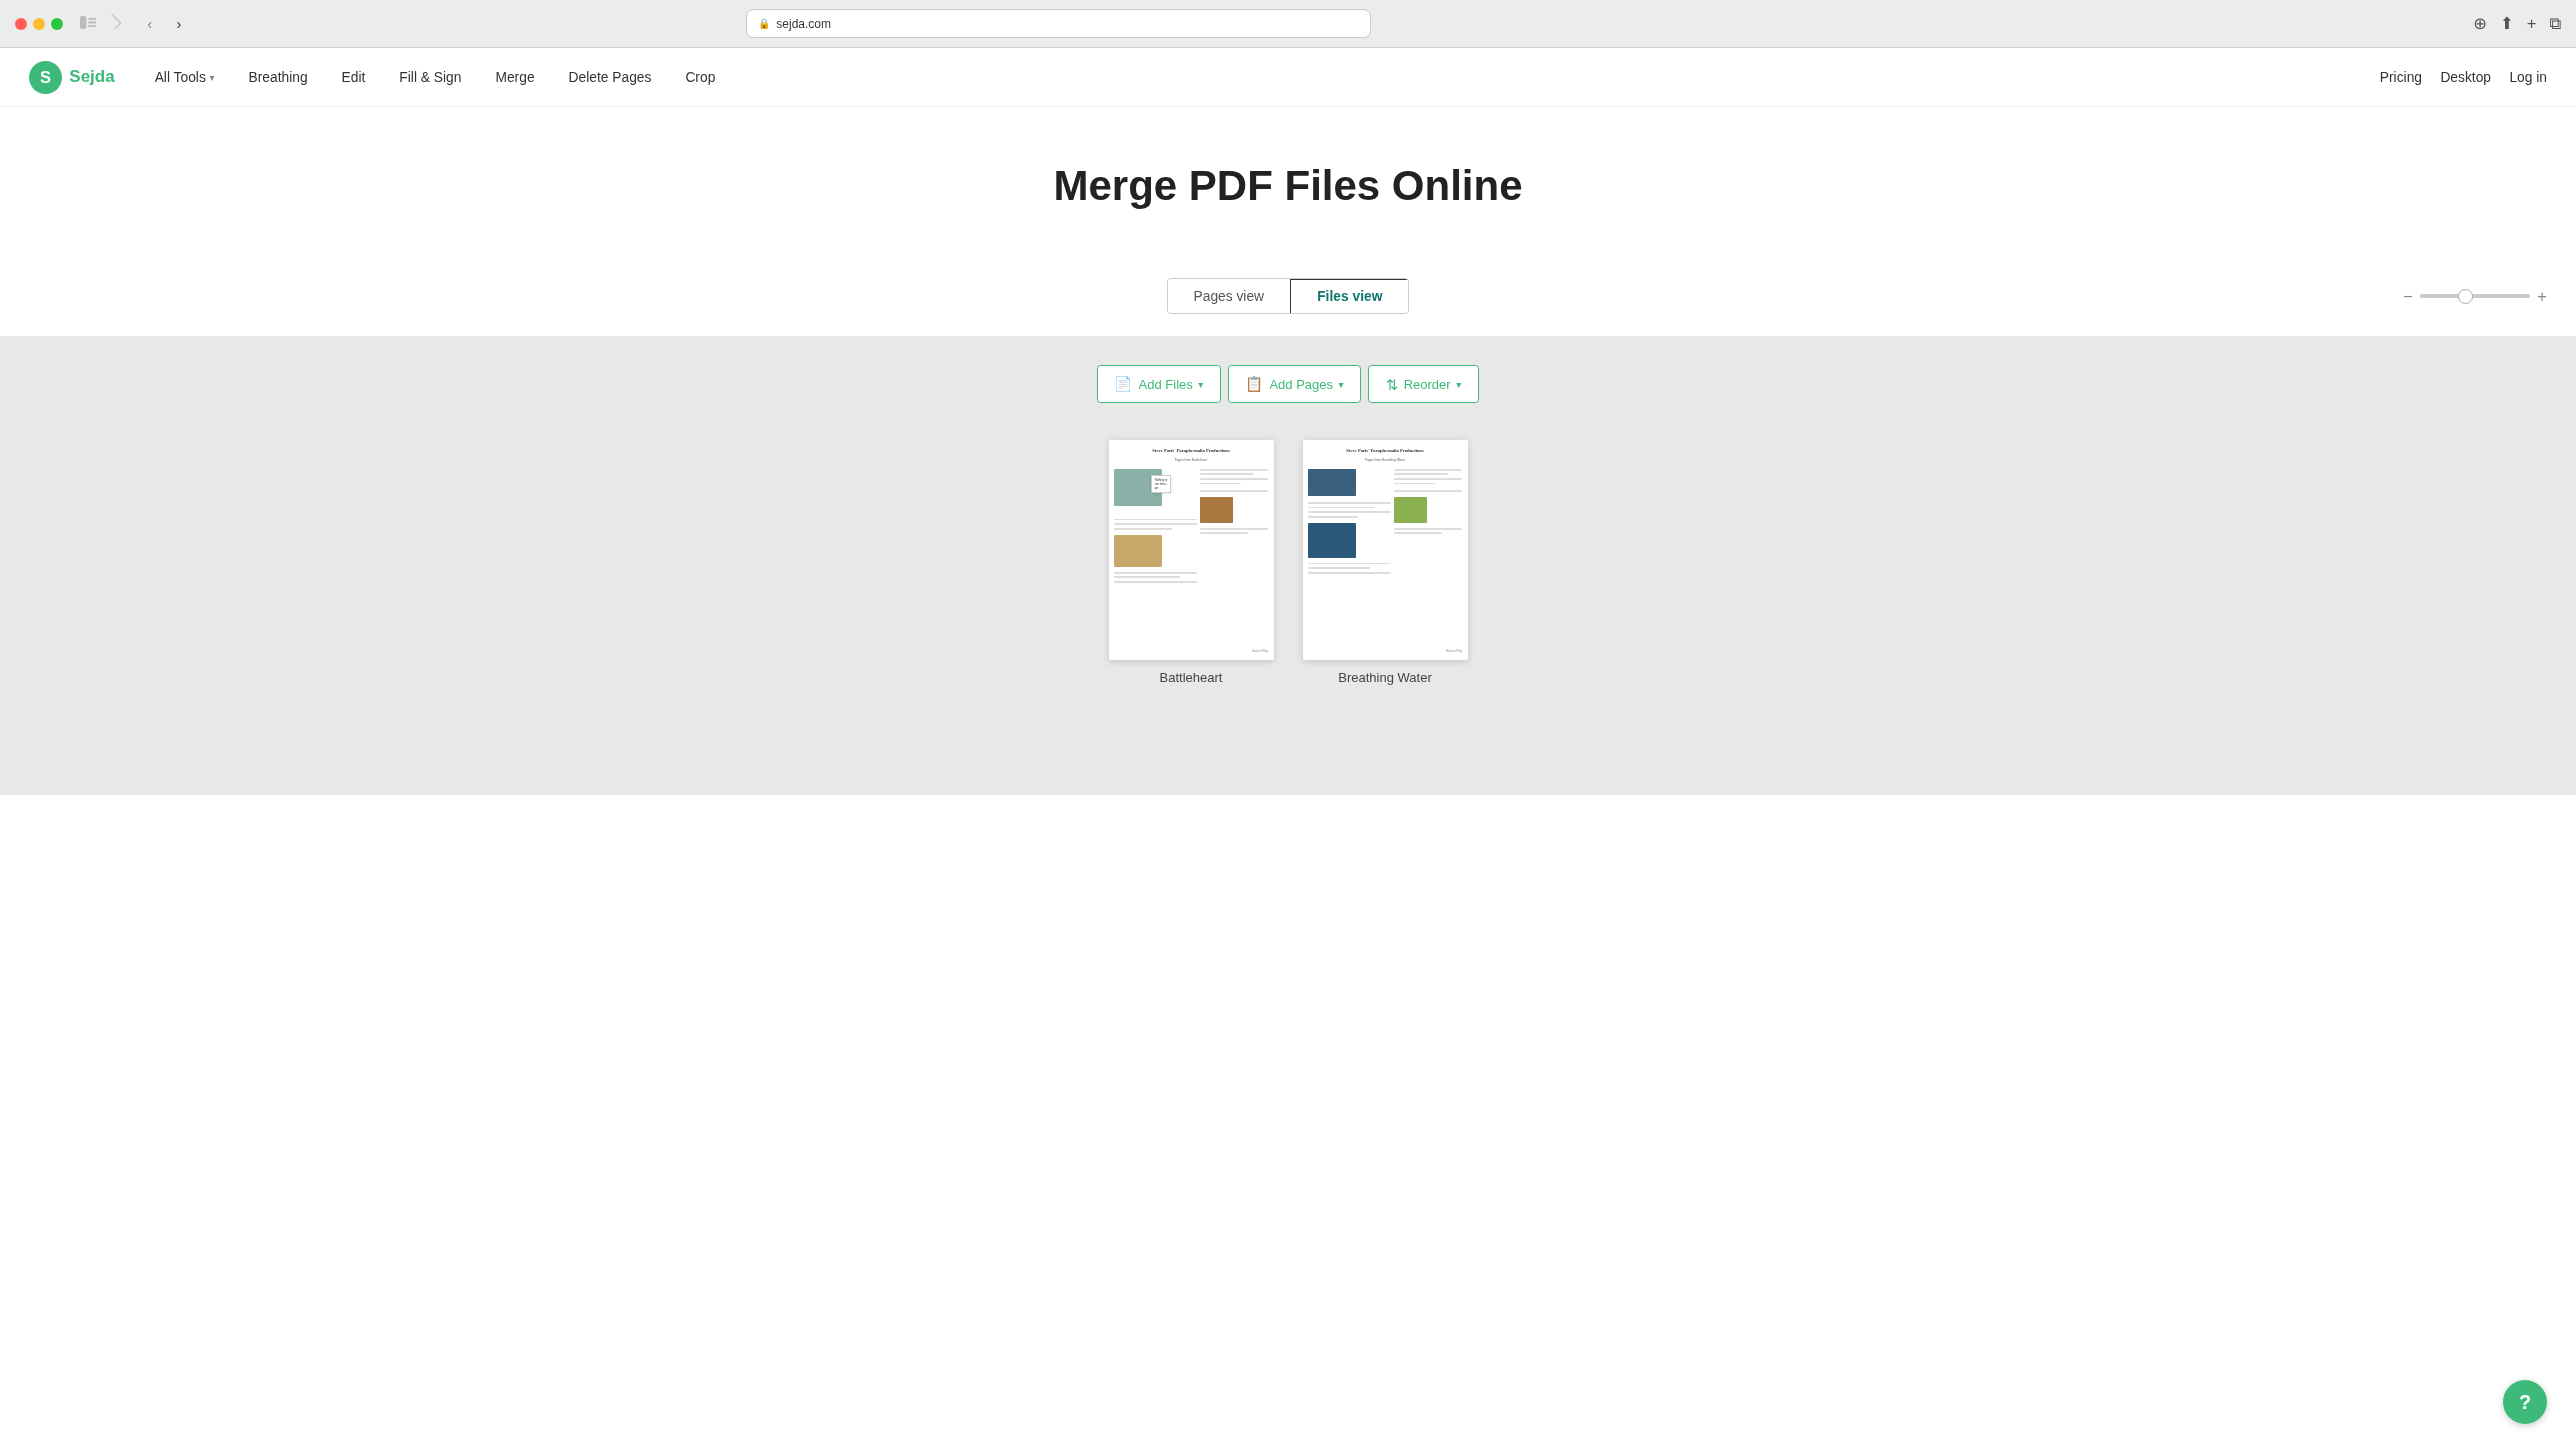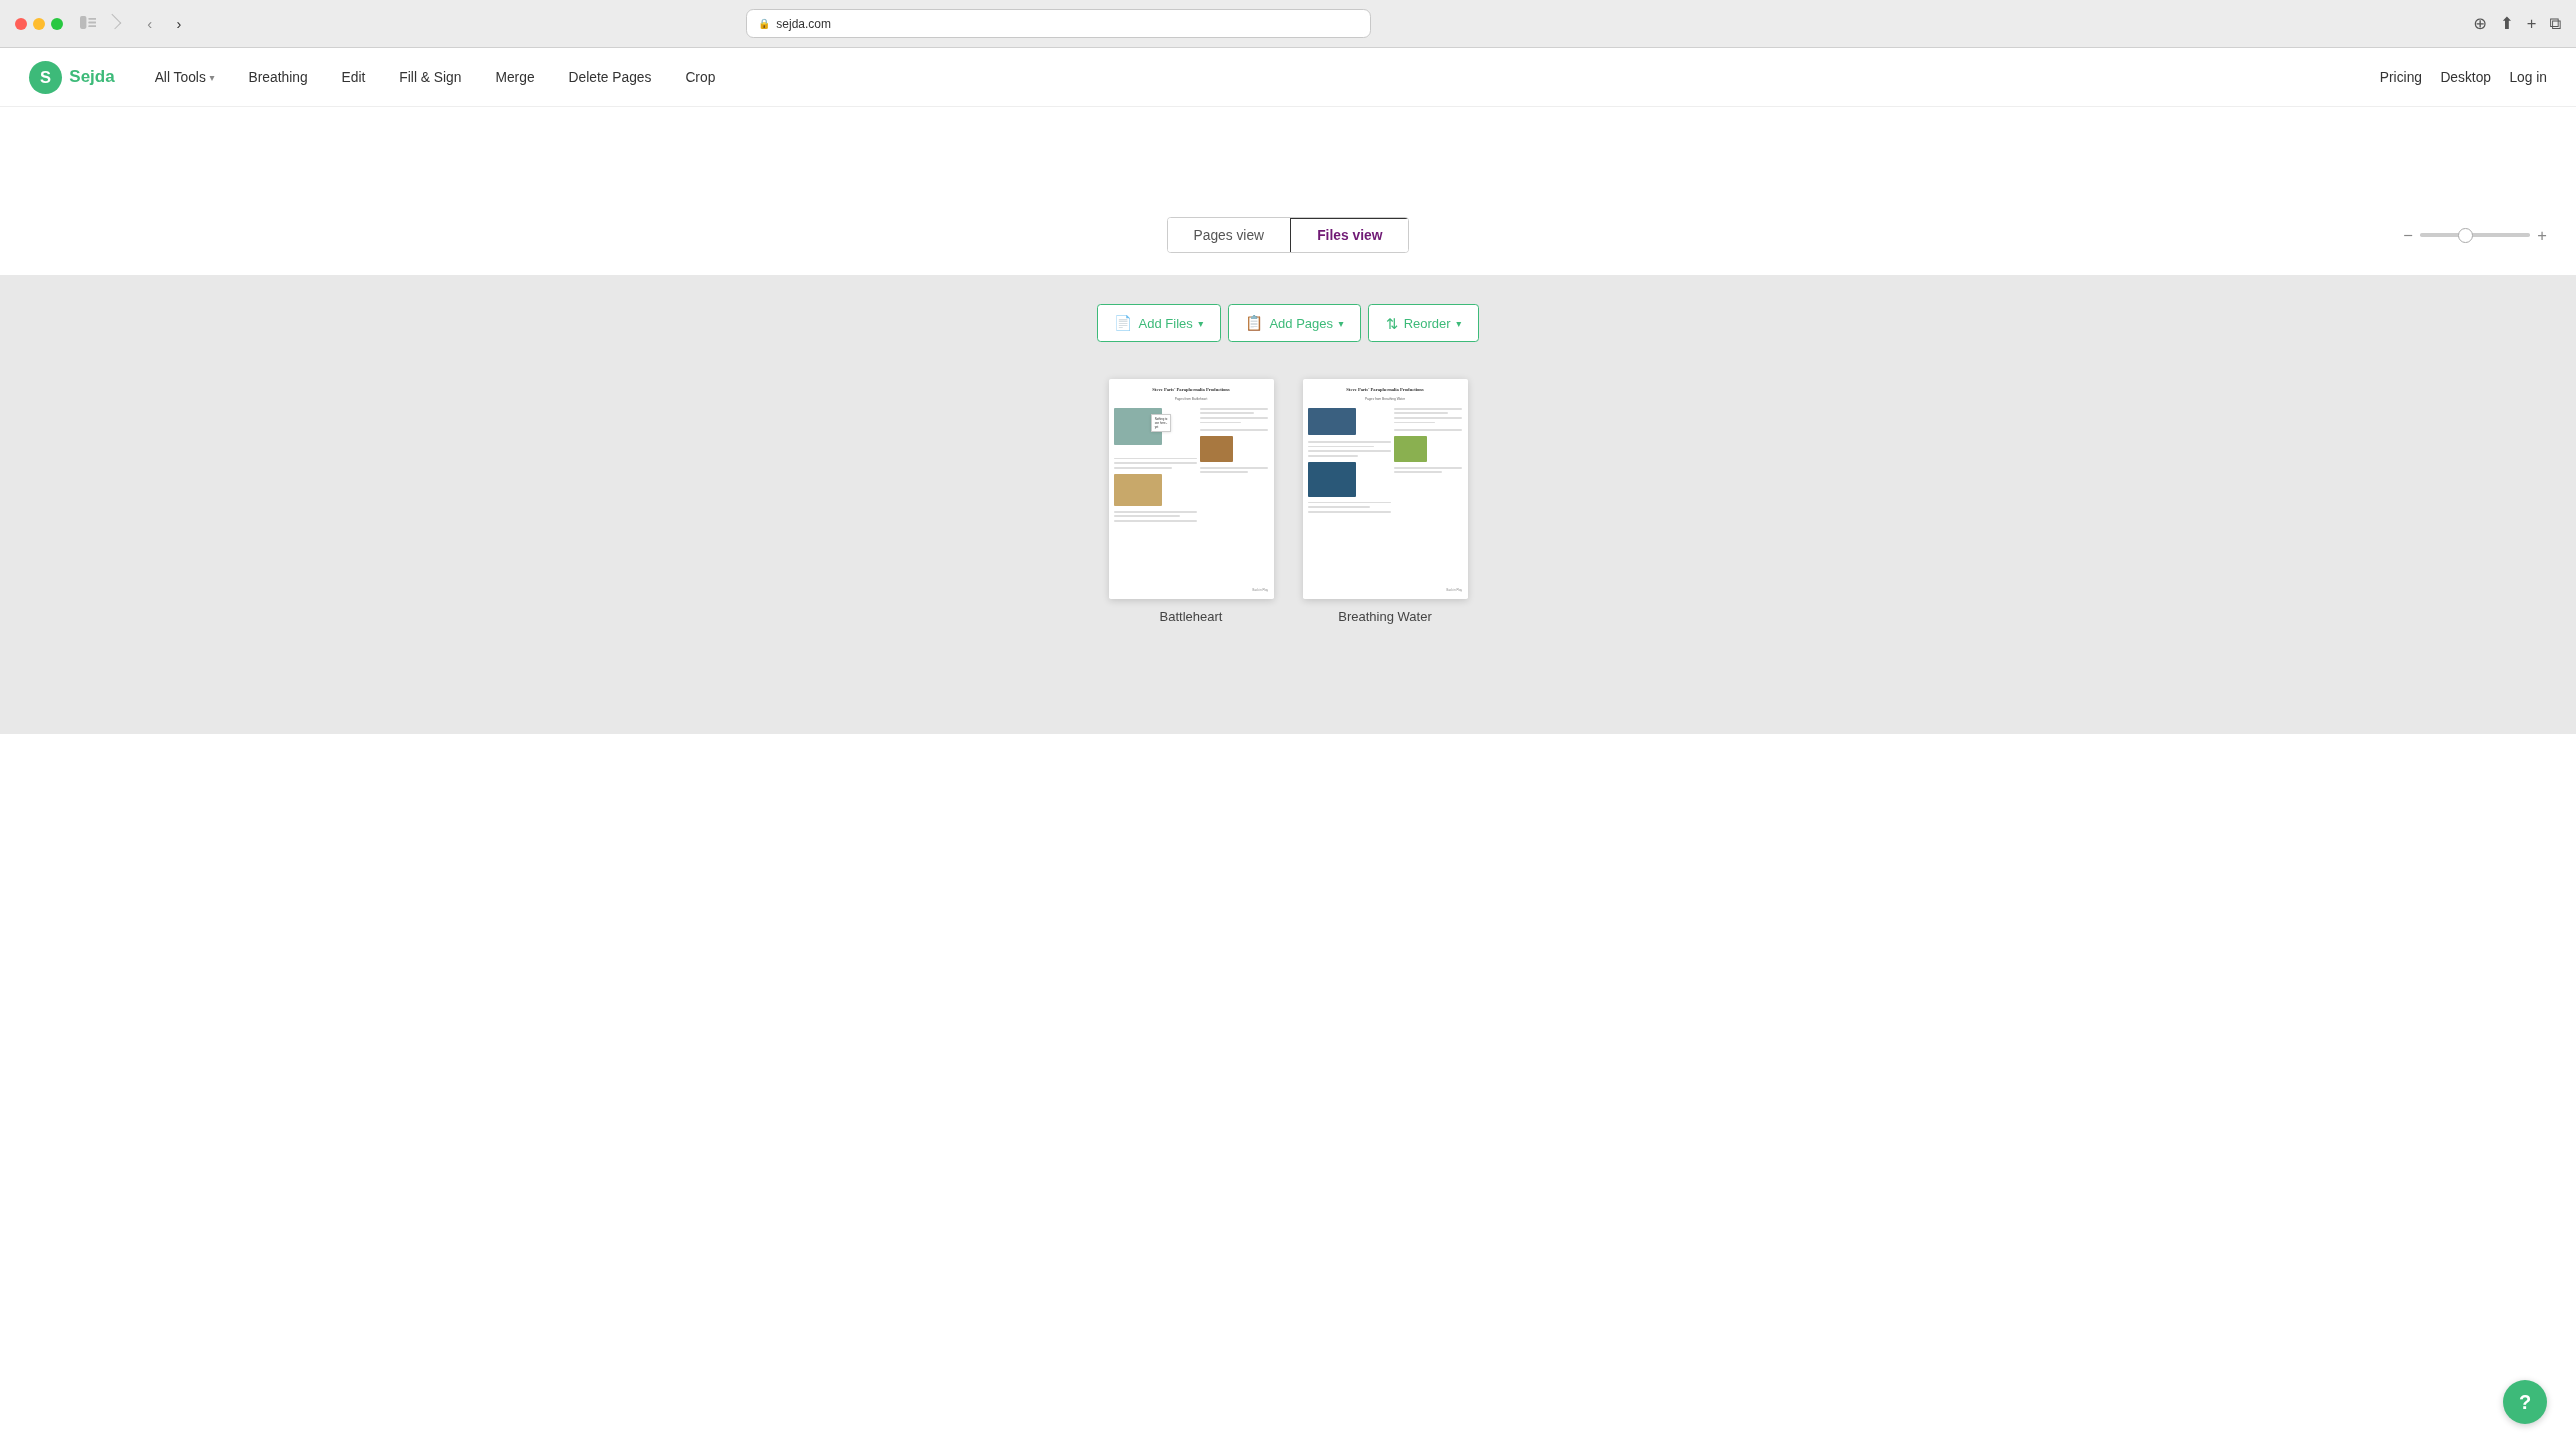--- a/index.html
+++ b/index.html
@@ -336,6 +336,7 @@
 </nav>
 
 <section class="hero">
+  <h1 class="hero-title">Merge PDF Files Online</h1>
 </section>
 
 <div class="view-toggle-bar">

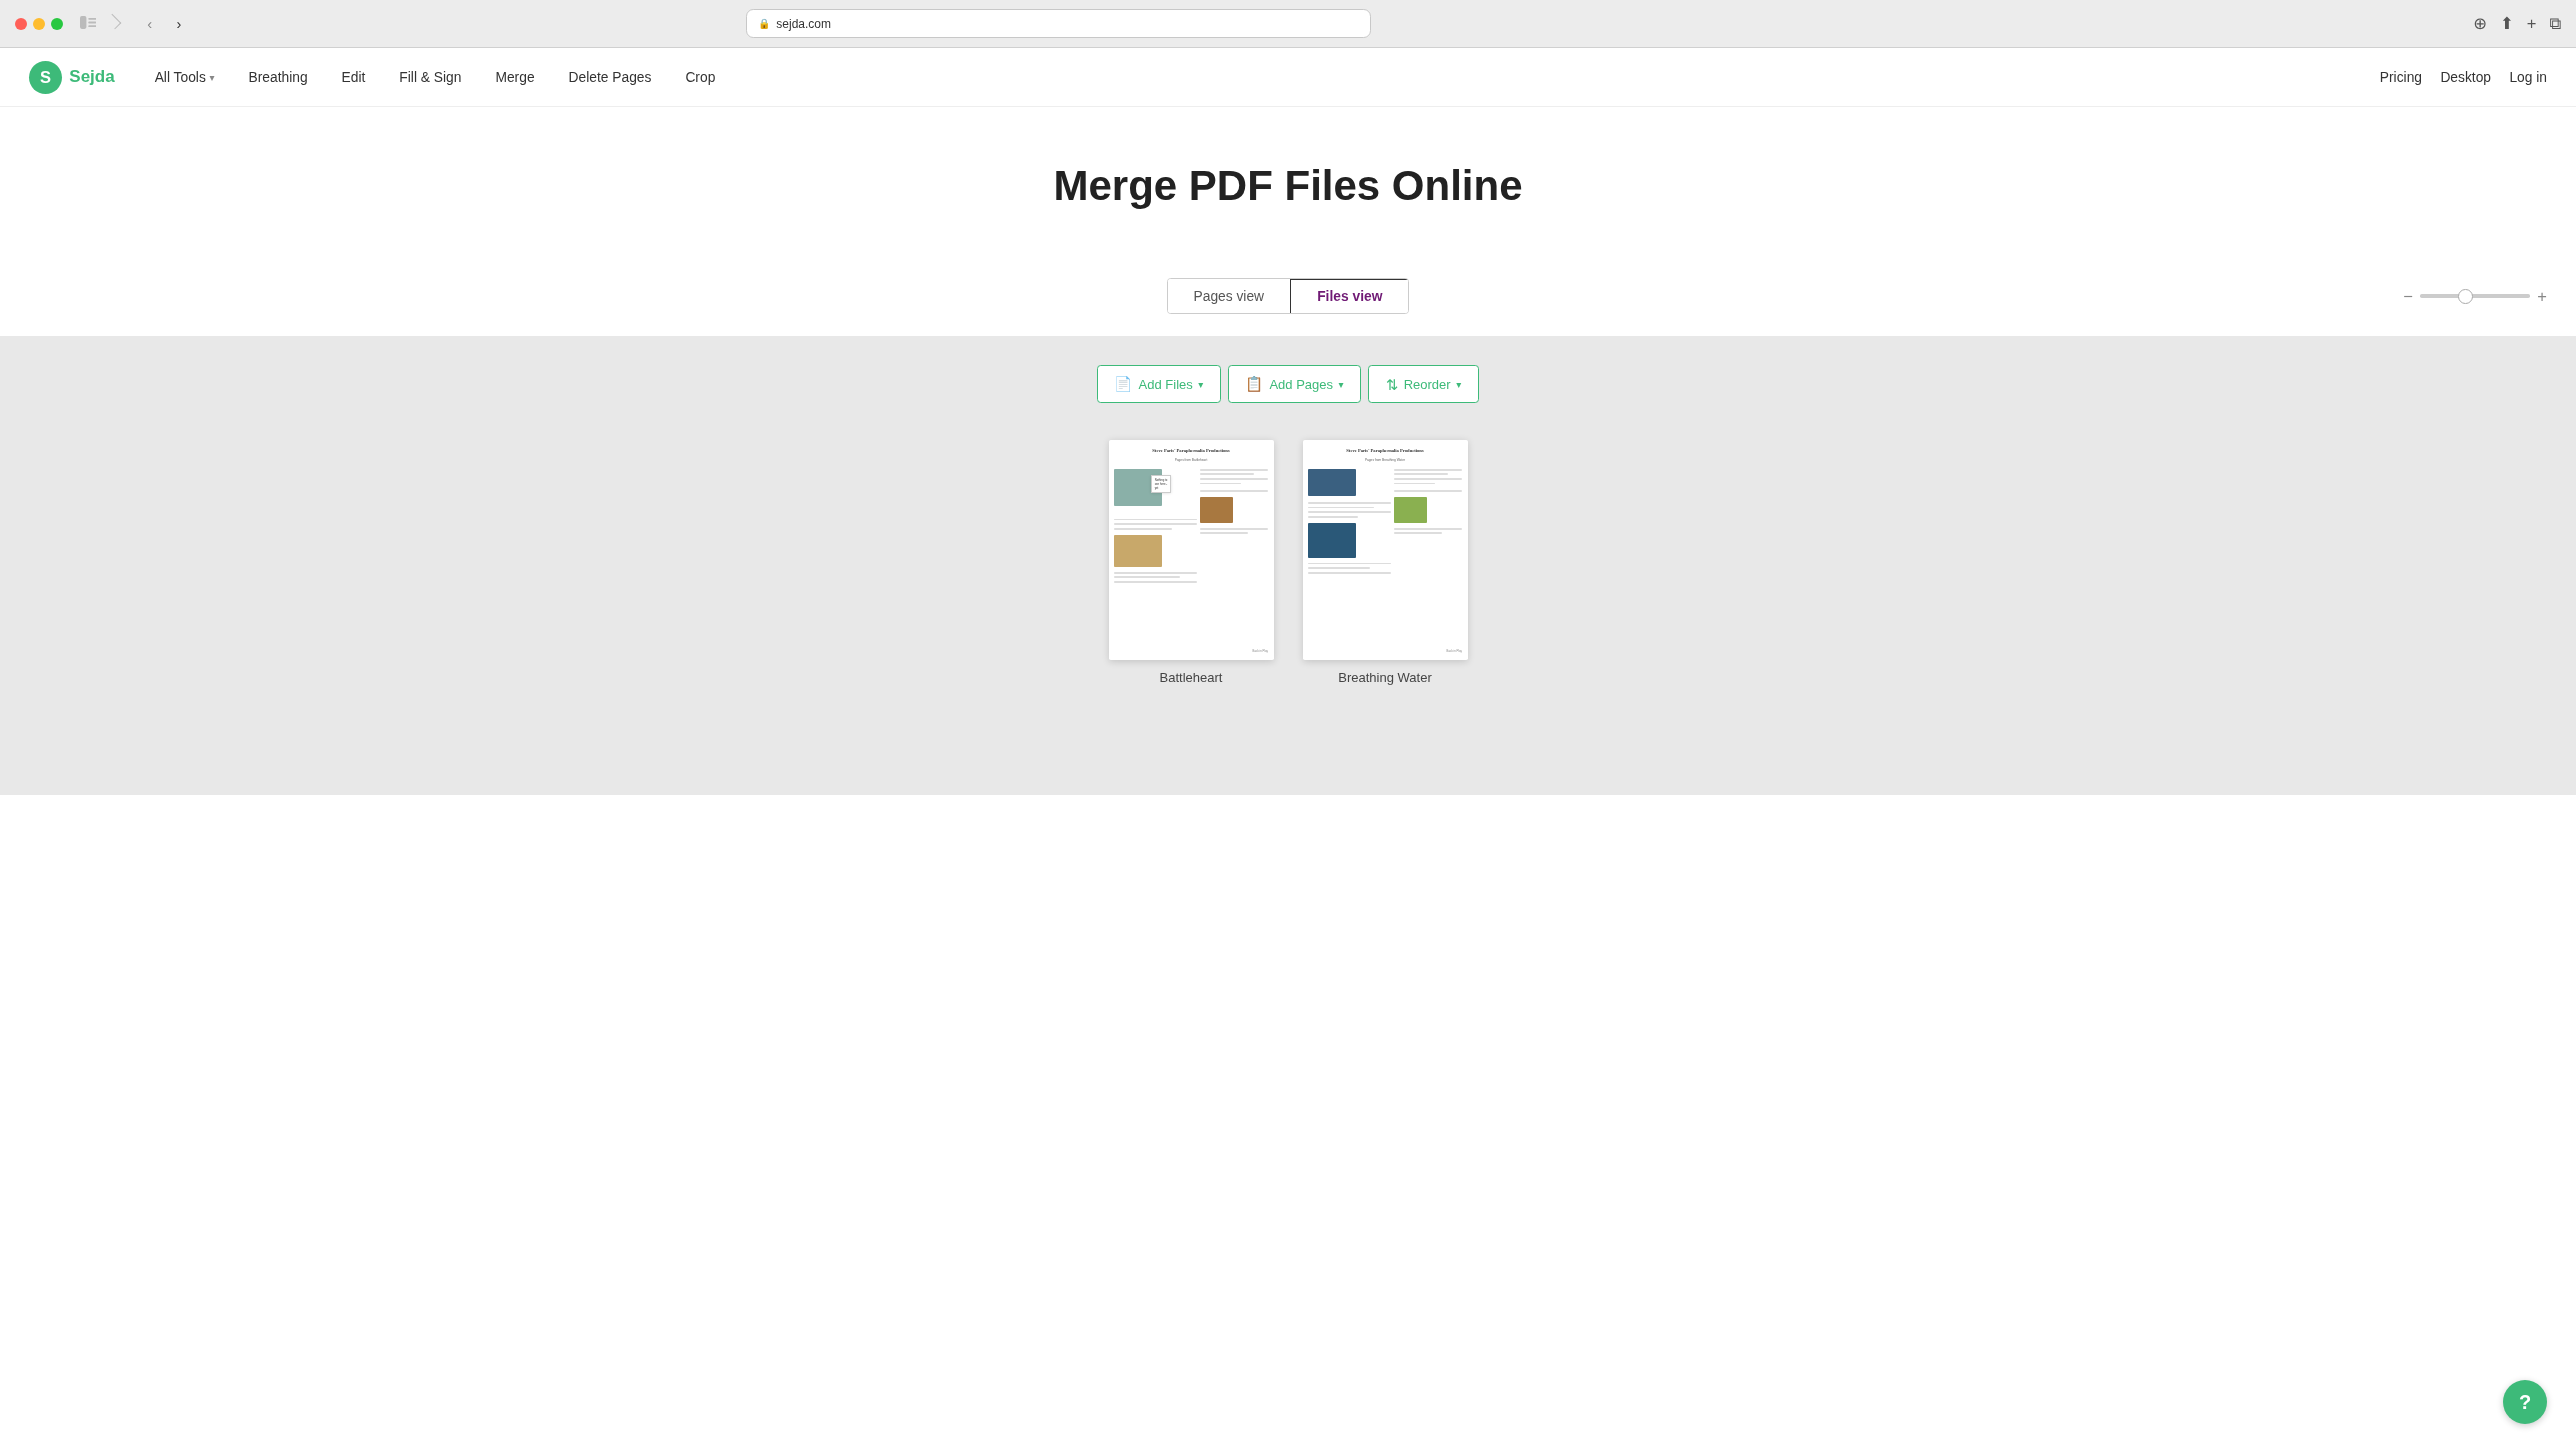--- a/index.html
+++ b/index.html
@@ -108,7 +108,7 @@
     }
     .view-btn.active {
       background: #fff;
-      color: #701a75;
+      color: #0f766e;
       font-weight: 600;
       border: 1.8px solid #333;
       margin: -0.9px;

